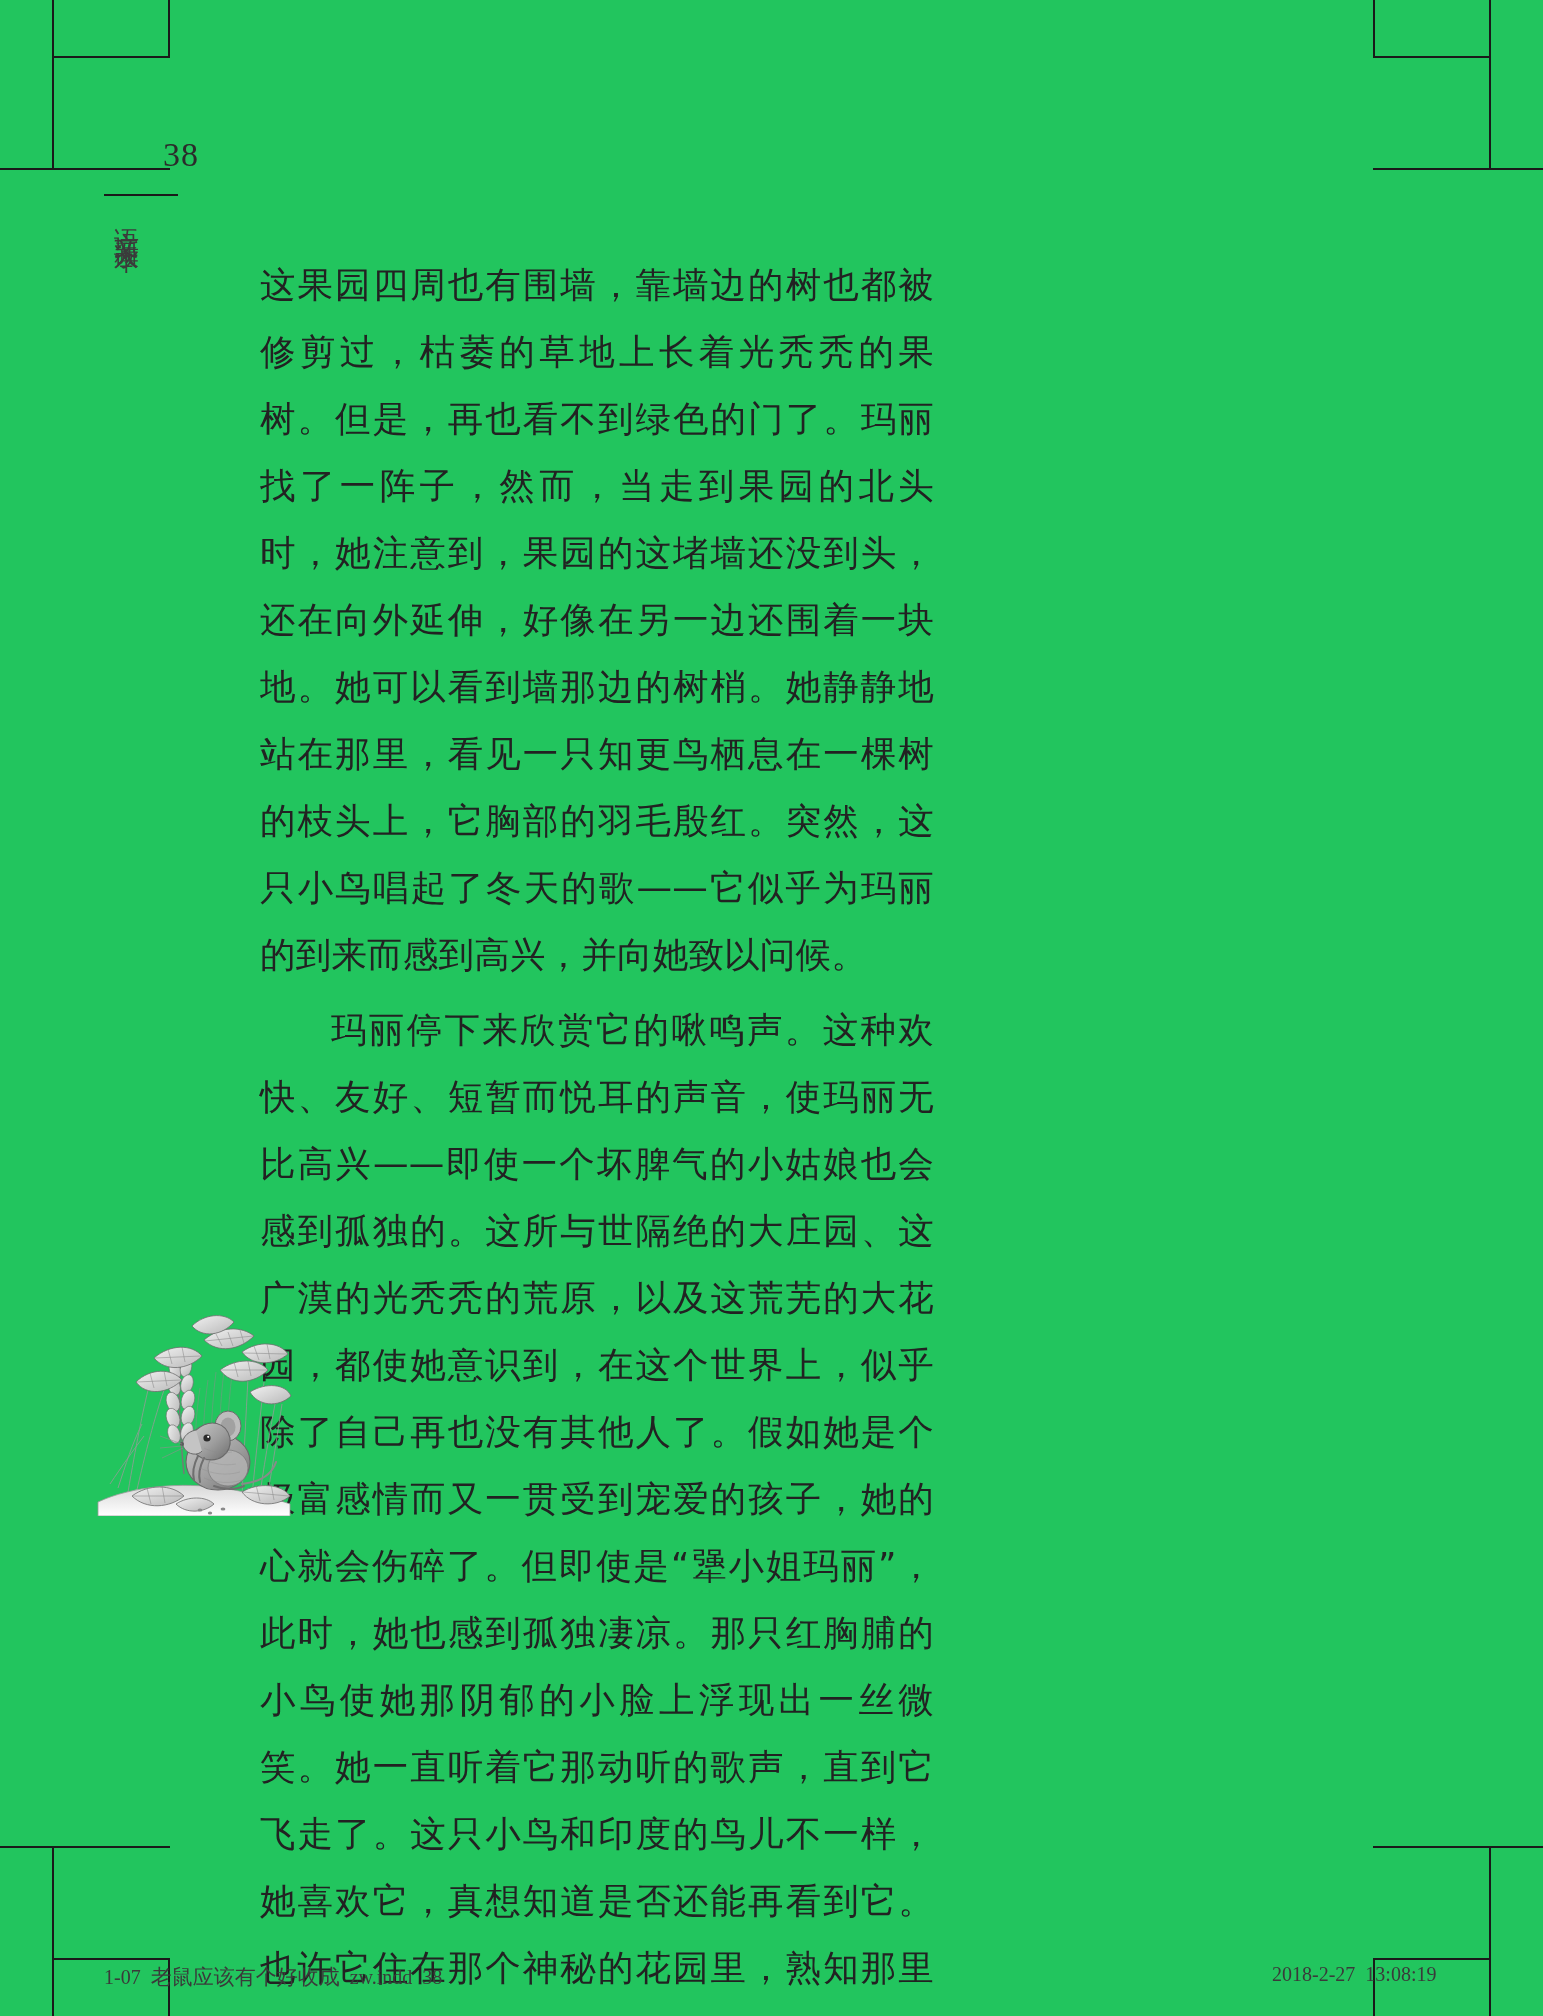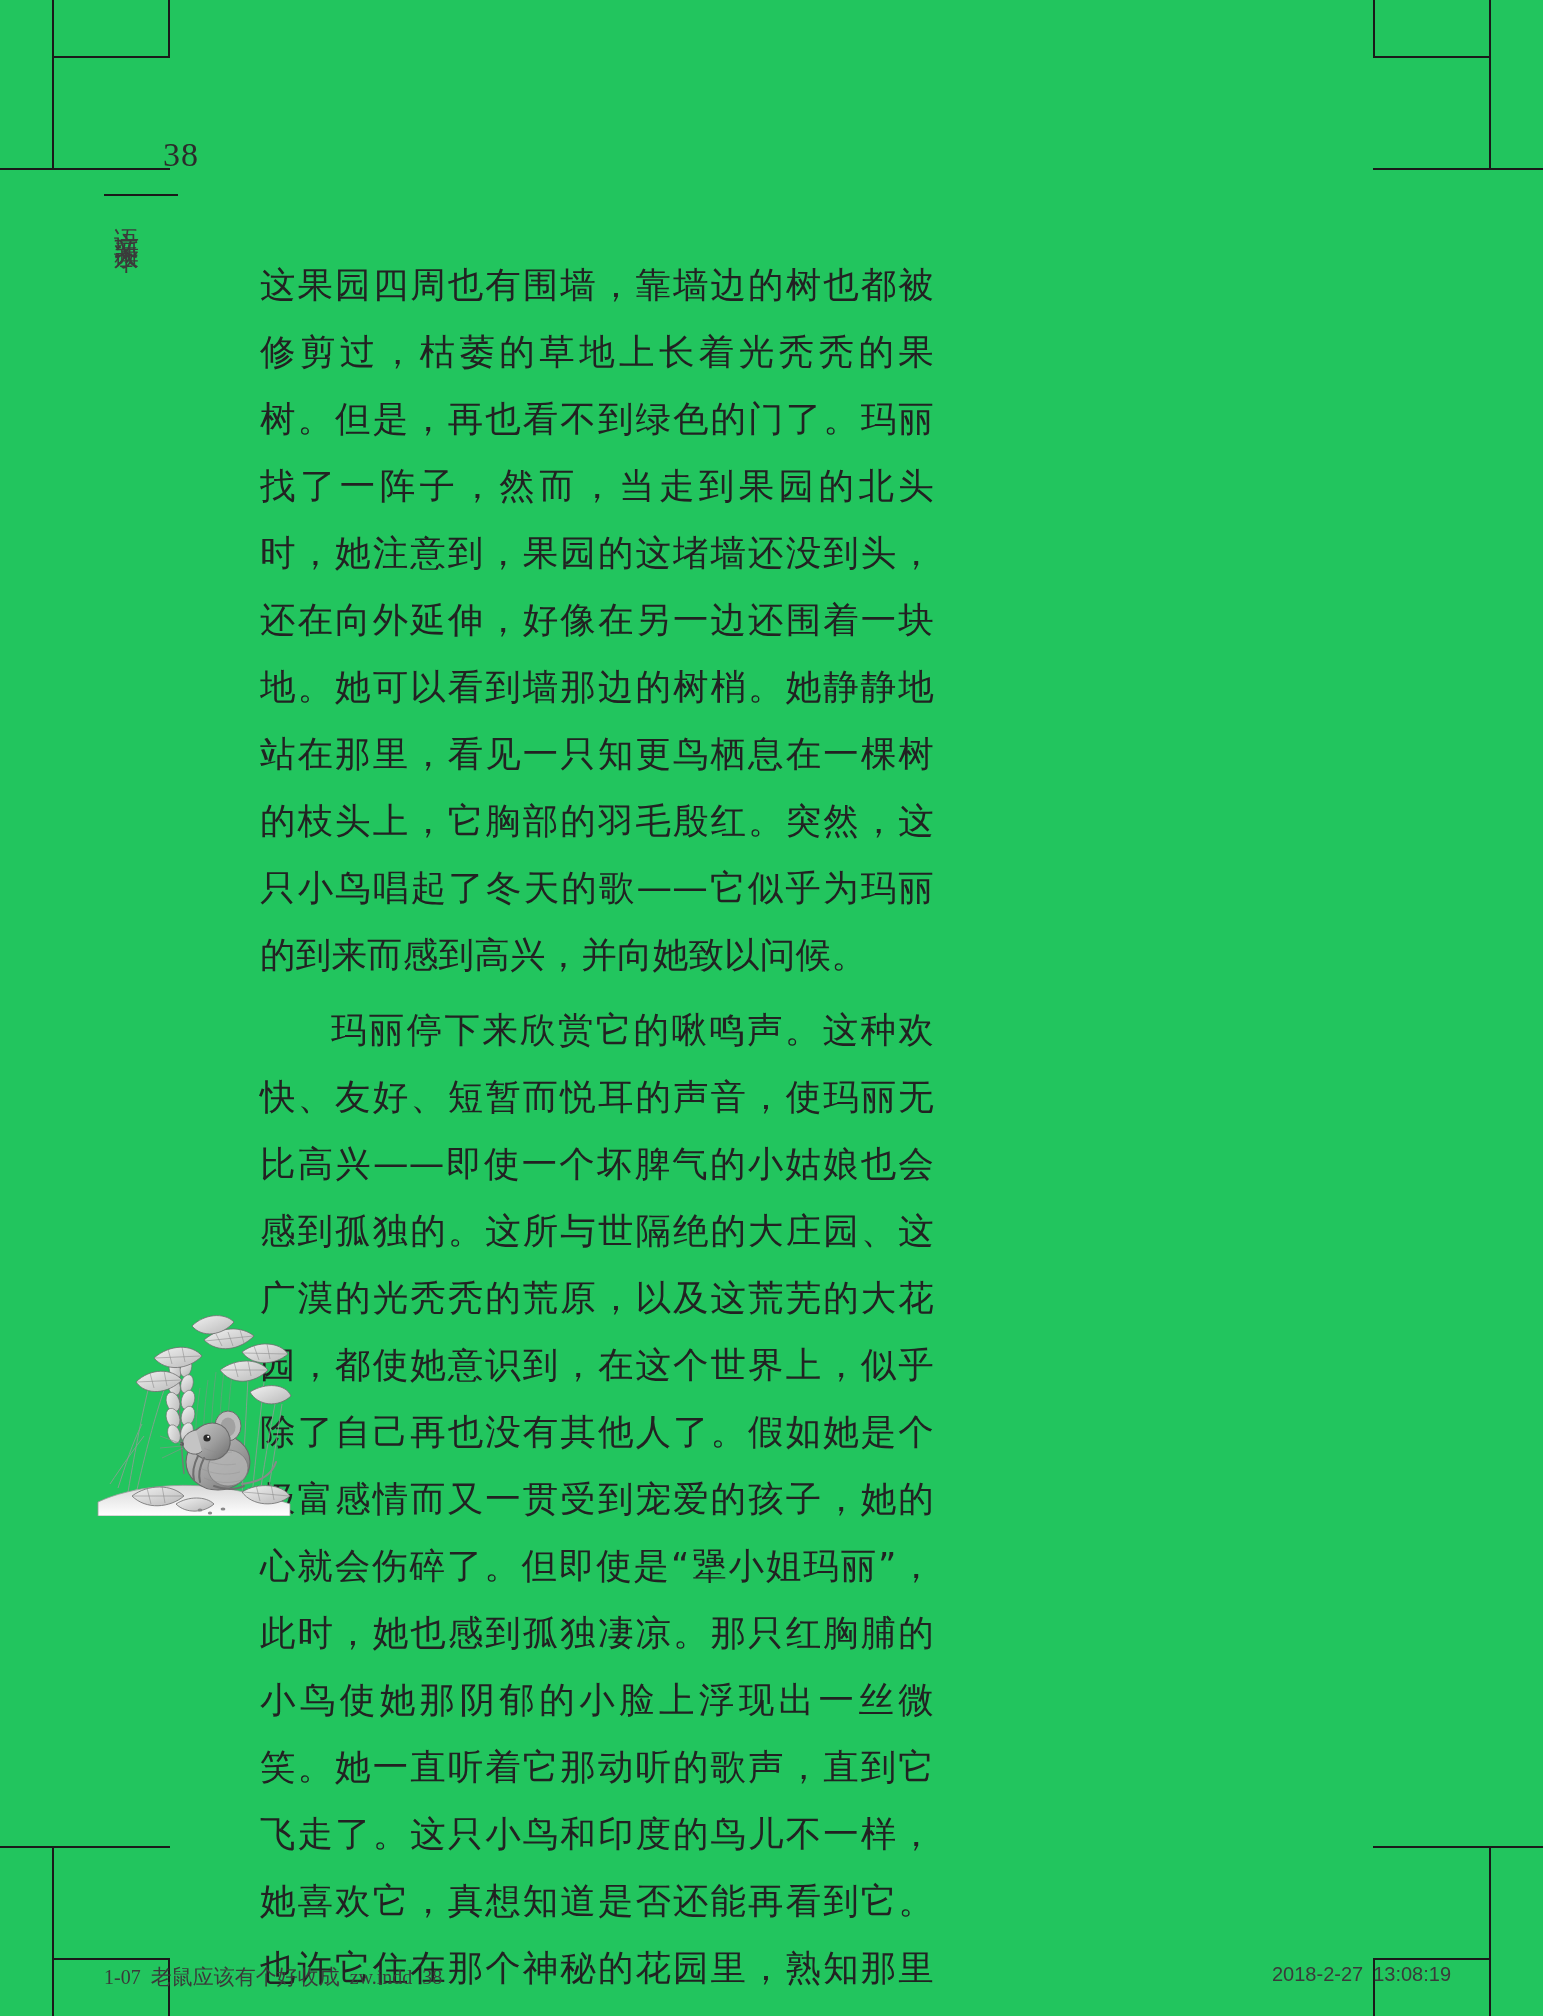--- a/index.html
+++ b/index.html
@@ -123,7 +123,7 @@
     position: absolute;
     left: 1272px;
     top: 1963px;
-    font-family: Liberation Sans, sans-serif;
+    font-family: Liberation Serif, serif;
     font-size: 20px;
     color: #3a3a3a;
     white-space: nowrap;

